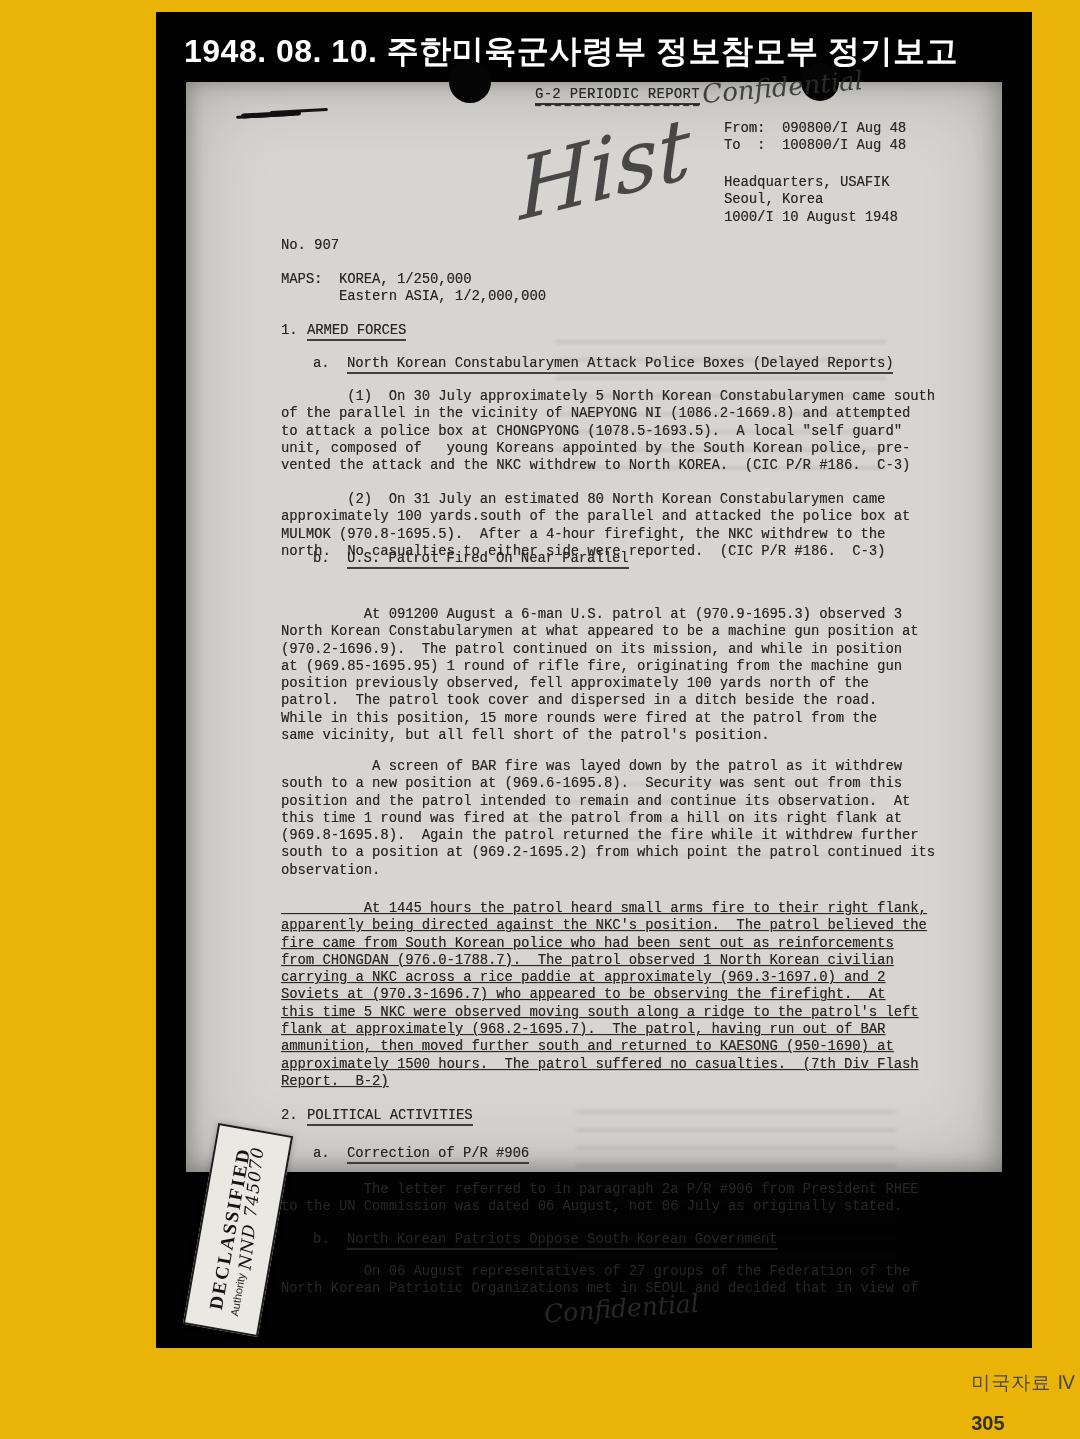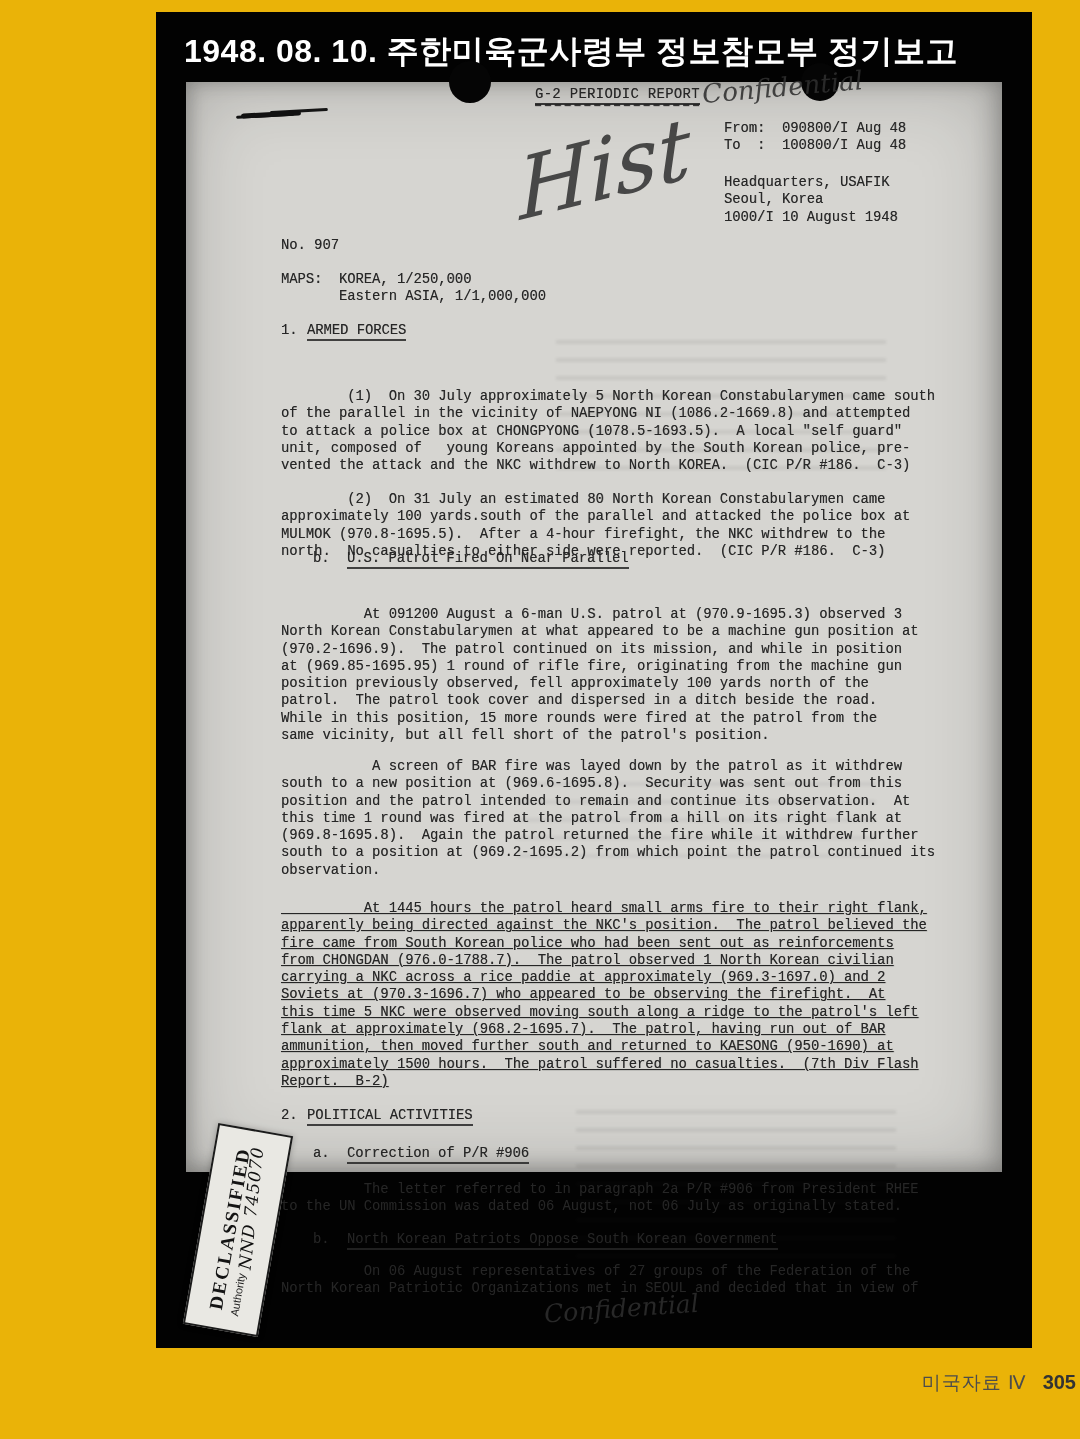--- a/index.html
+++ b/index.html
@@ -100,7 +100,7 @@
 
       <div class="typed" id="report-no">No. 907</div>
       <div class="typed" id="maps">MAPS:  KOREA, 1/250,000
-       Eastern ASIA, 1/1,000,000</div>
+       Eastern ASIA, 1/2,000,000</div>
 
       <div class="typed" id="s1"><span class="hn1">1.</span><span class="ul">ARMED FORCES</span></div>
 

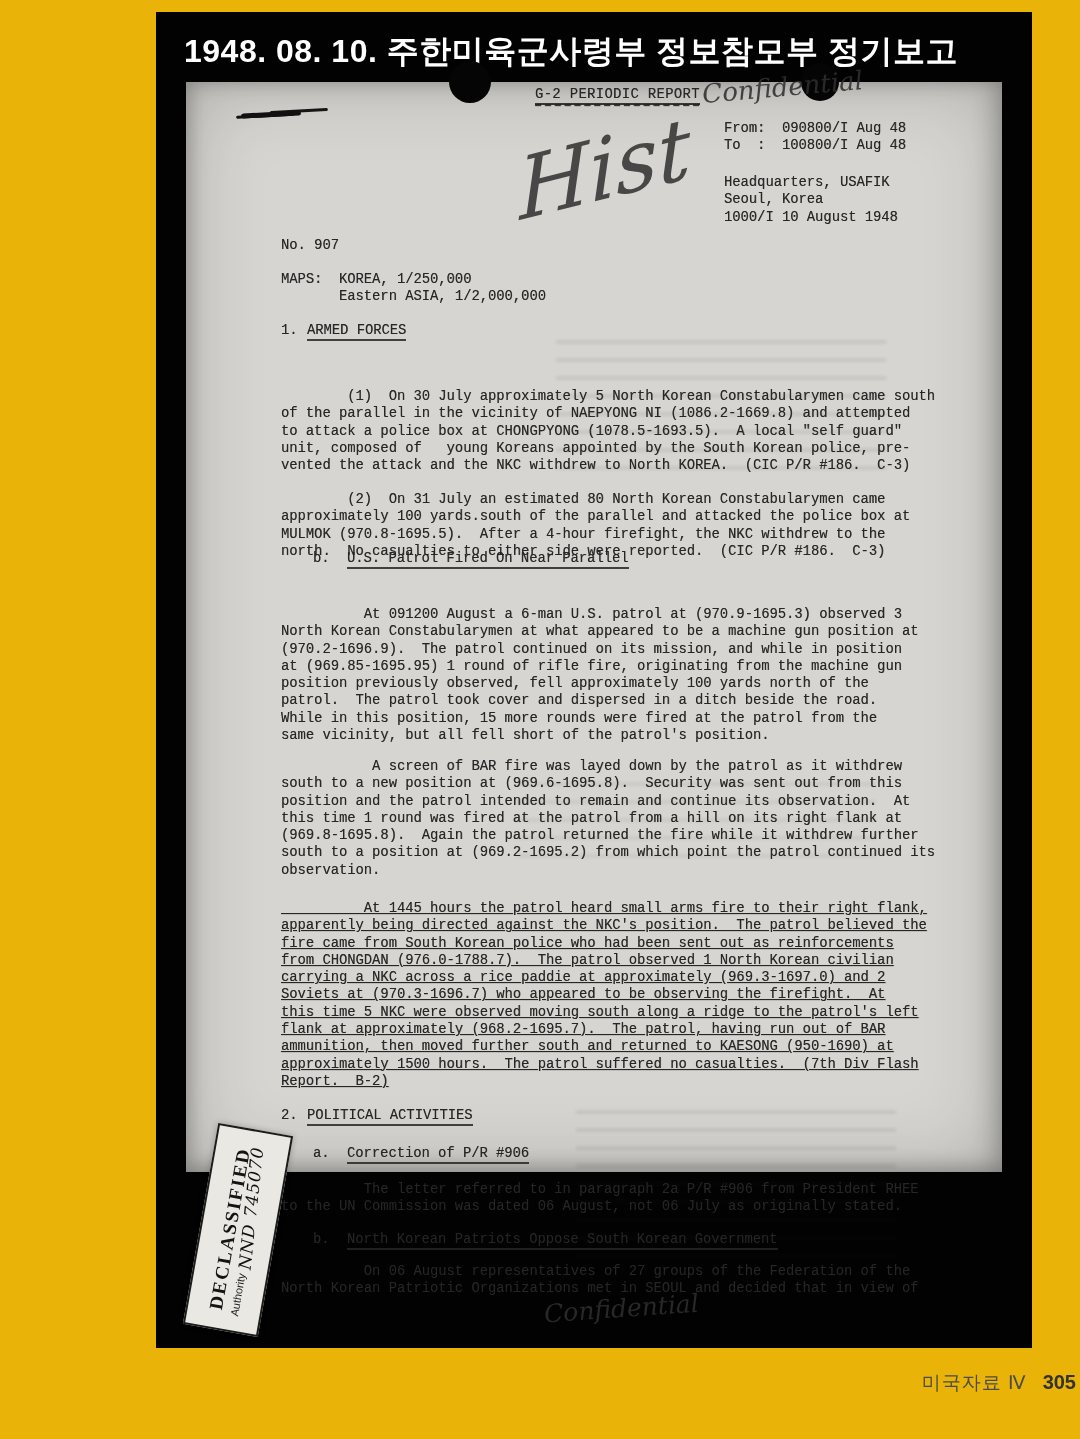--- a/index.html
+++ b/index.html
@@ -104,6 +104,7 @@
 
       <div class="typed" id="s1"><span class="hn1">1.</span><span class="ul">ARMED FORCES</span></div>
 
+      <div class="typed" id="s1a"><span class="hn2">a.</span><span class="ul">North Korean Constabularymen Attack Police Boxes (Delayed Reports)</span></div>
 
       <div class="typed" id="p1">        (1)  On 30 July approximately 5 North Korean Constabularymen came south
 of the parallel in the vicinity of NAEPYONG NI (1086.2-1669.8) and attempted

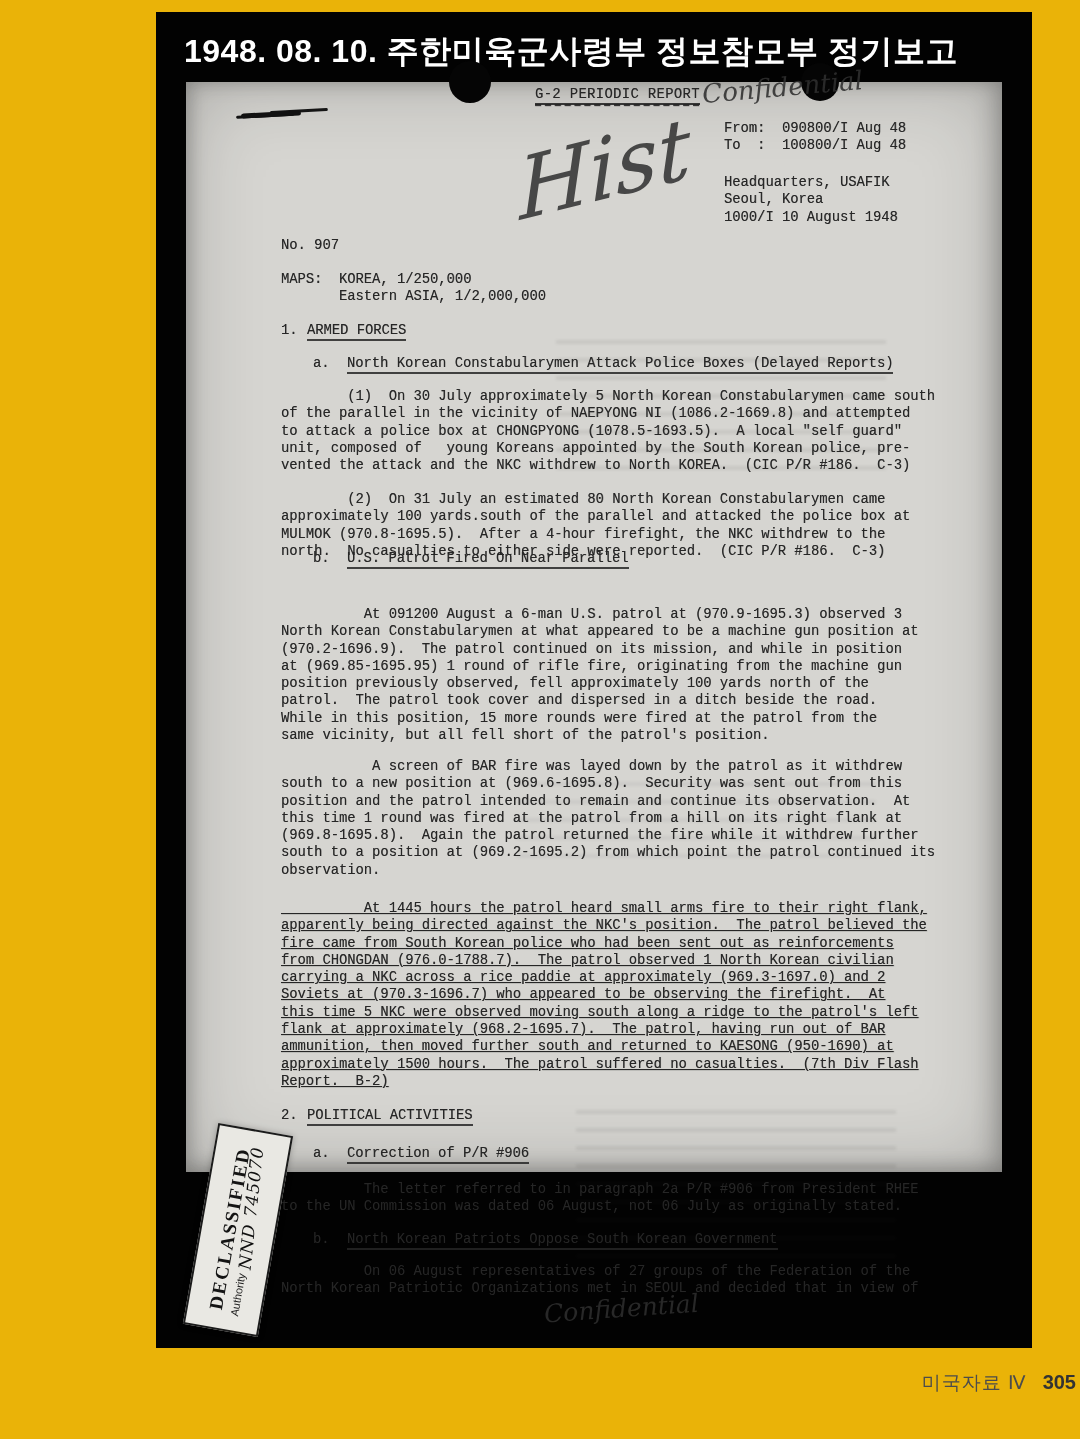--- a/index.html
+++ b/index.html
@@ -65,7 +65,7 @@
   #stamp .num{font-family:"DejaVu Serif",serif;font-style:italic;font-size:17px;
               color:#101010;transform:rotate(-4deg);letter-spacing:1px;}
   
-  #footer{position:absolute;top:1370px;right:48px;display:flex;align-items:baseline;gap:16px;}
+  #footer{position:absolute;top:1370px;right:48px;display:flex;align-items:baseline;gap:16px;flex-direction:column;}
   #footer .lbl{font-size:19px;color:#4c4c4c;letter-spacing:1px;}
   #footer .num{font-size:20px;font-weight:700;color:#333;}
 </style>

